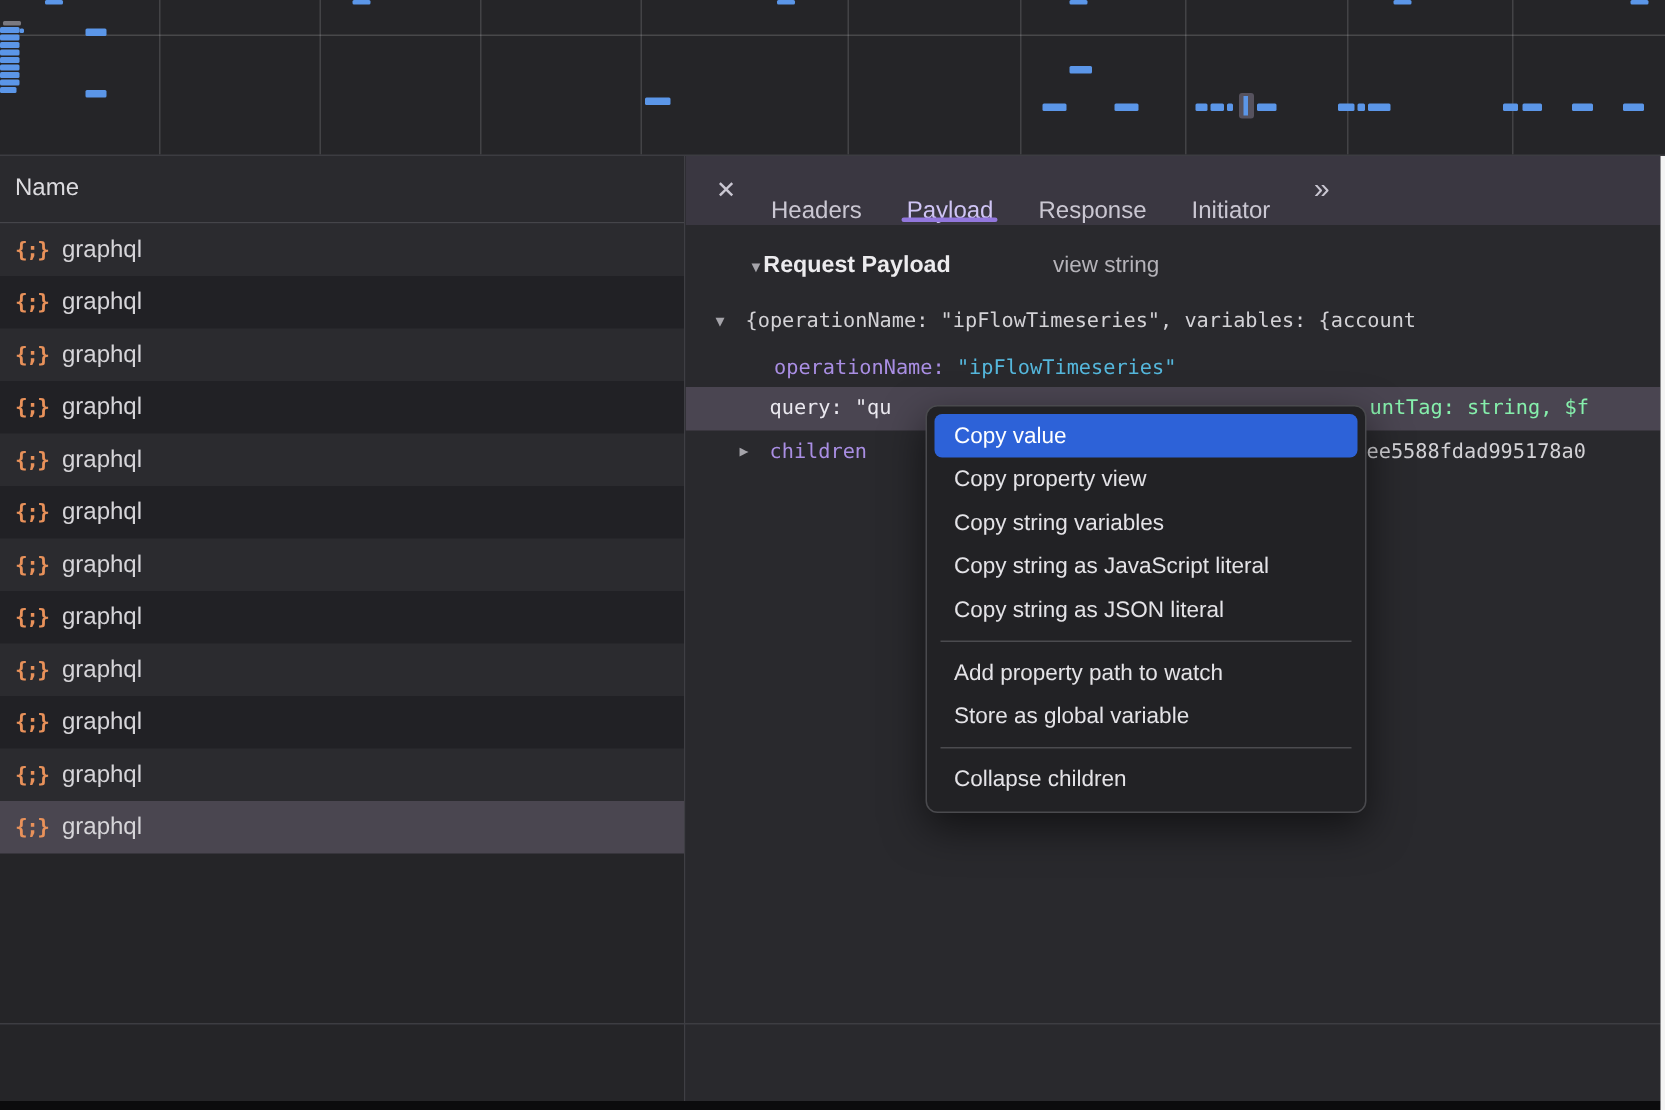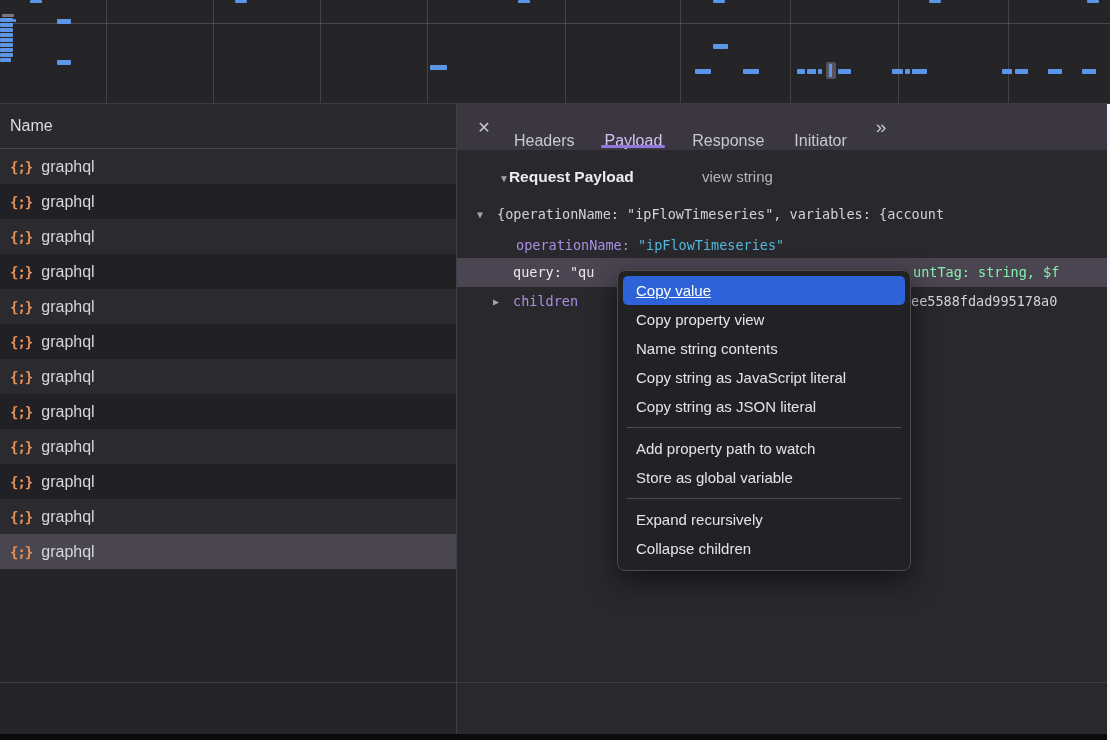--- a/index.html
+++ b/index.html
@@ -71,7 +71,7 @@
     box-shadow:0 10px 28px rgba(0,0,0,.55);}
   .menu-item{height:29px;line-height:29px;padding-left:18px;font-size:15px;color:#e4e3e7;cursor:default;}
   .menu-item.highlight{background:var(--menu-highlight);color:#fff;border-radius:5px;
-    margin:0 5px;padding-left:13px;text-decoration:underline;}
+    margin:0 5px;padding-left:13px;}
   .menu-sep{border-top:1px solid #4b4b4f;margin:6px 9px;}
   
   #footer-divider{position:absolute;left:0;right:3px;top:682px;height:1px;background:#3d3d42;}

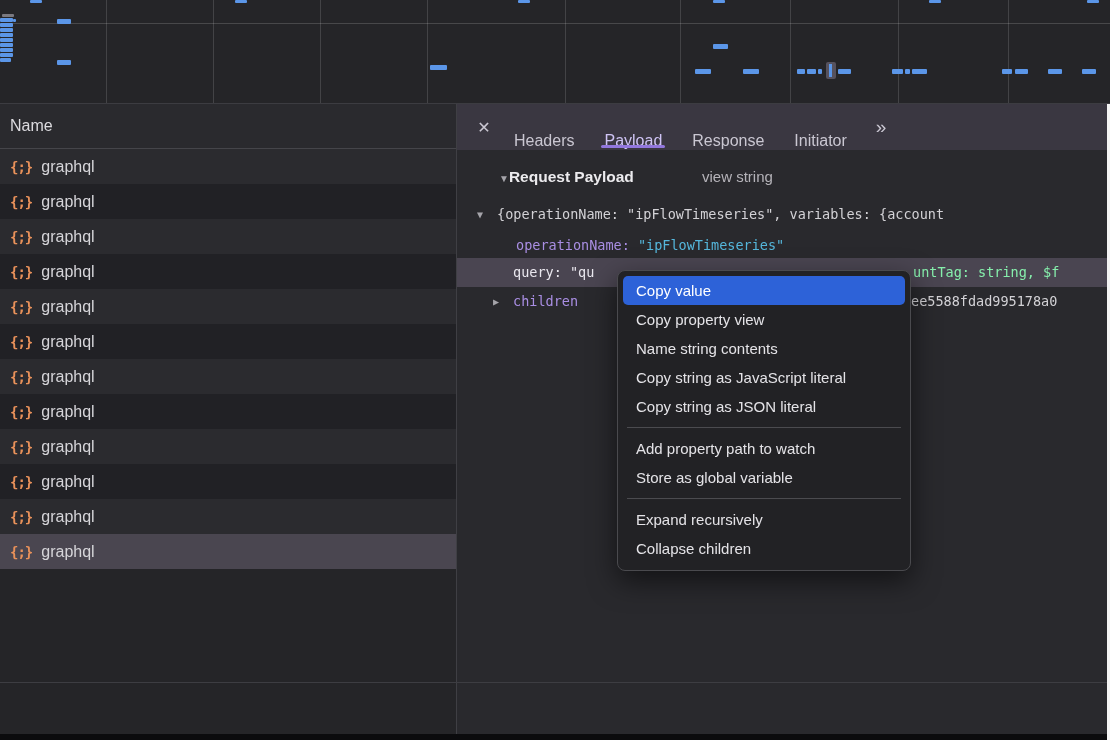--- a/index.html
+++ b/index.html
@@ -238,7 +238,7 @@
 <div id="context-menu">
     <div class="menu-item highlight">Copy value</div>
     <div class="menu-item">Copy property view</div>
-    <div class="menu-item">Name string contents</div>
+    <div class="menu-item">Copy string variables</div>
     <div class="menu-item">Copy string as JavaScript literal</div>
     <div class="menu-item">Copy string as JSON literal</div>
     <div class="menu-sep"></div>

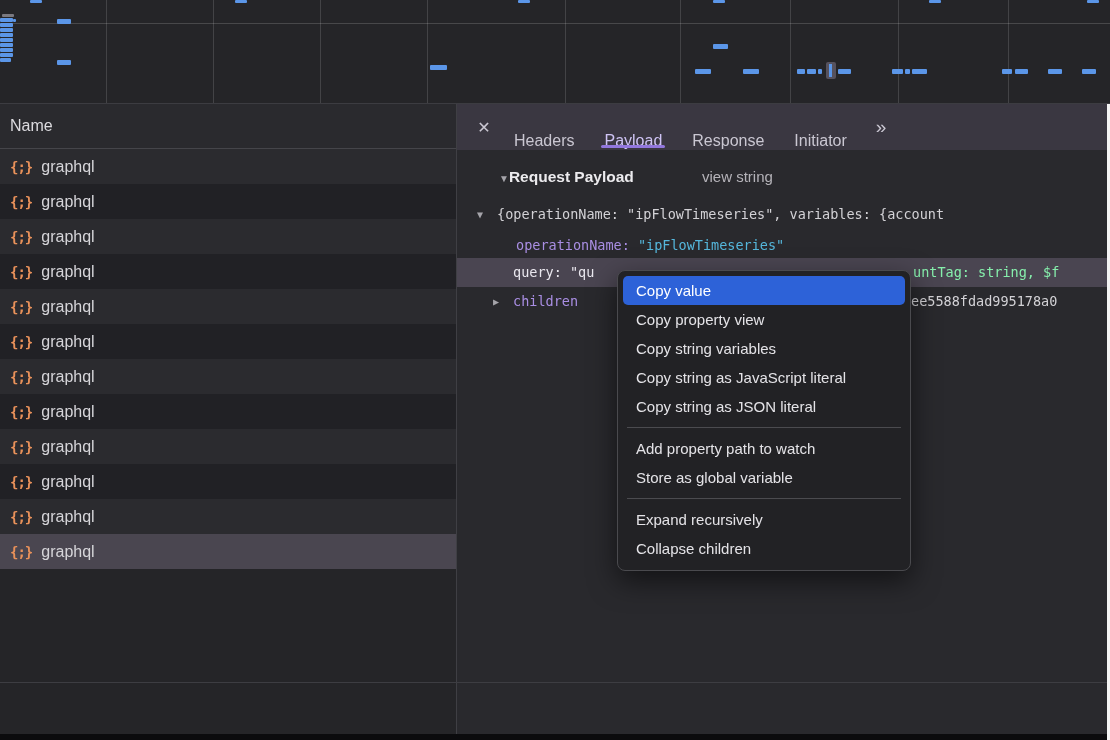--- a/index.html
+++ b/index.html
@@ -245,7 +245,6 @@
     <div class="menu-item">Add property path to watch</div>
     <div class="menu-item">Store as global variable</div>
     <div class="menu-sep"></div>
-    <div class="menu-item">Expand recursively</div>
     <div class="menu-item">Collapse children</div>
   </div>
 

